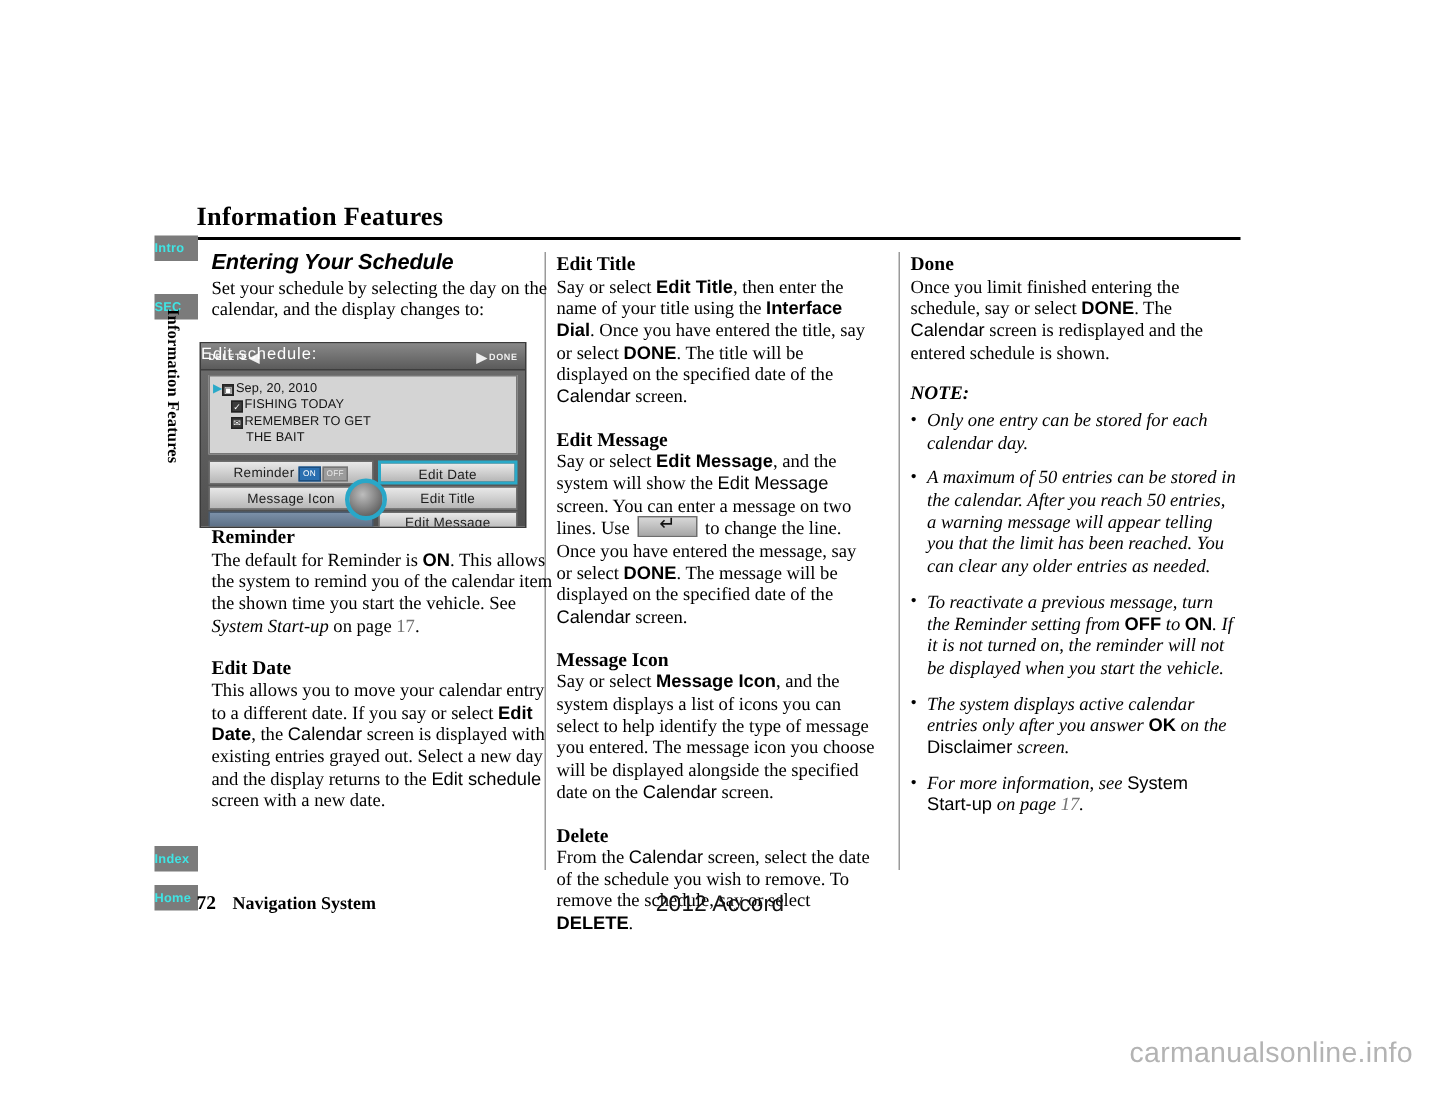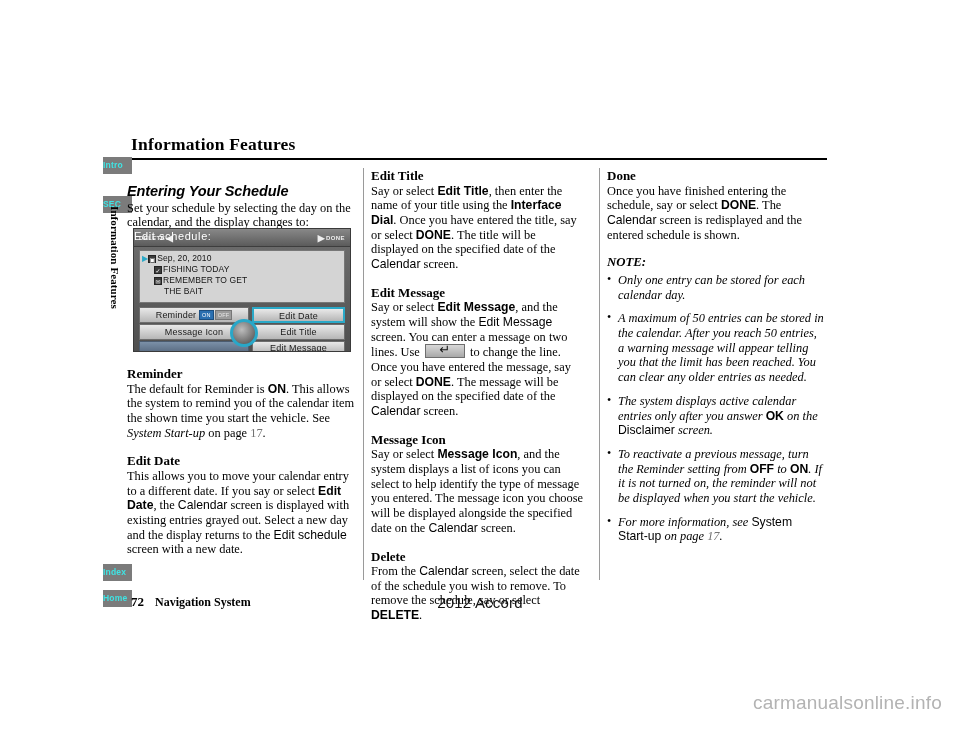--- a/index.html
+++ b/index.html
@@ -86,7 +86,7 @@
     color: #000;
     text-align: left;
   }
-  .col-1 { left: 127px; width: 232px; margin-top: 16px; }
+  .col-1 { left: 141px; width: 232px; }
   .col-2 { left: 371px; width: 213px; }
   .col-3 { left: 607px; width: 218px; }
 

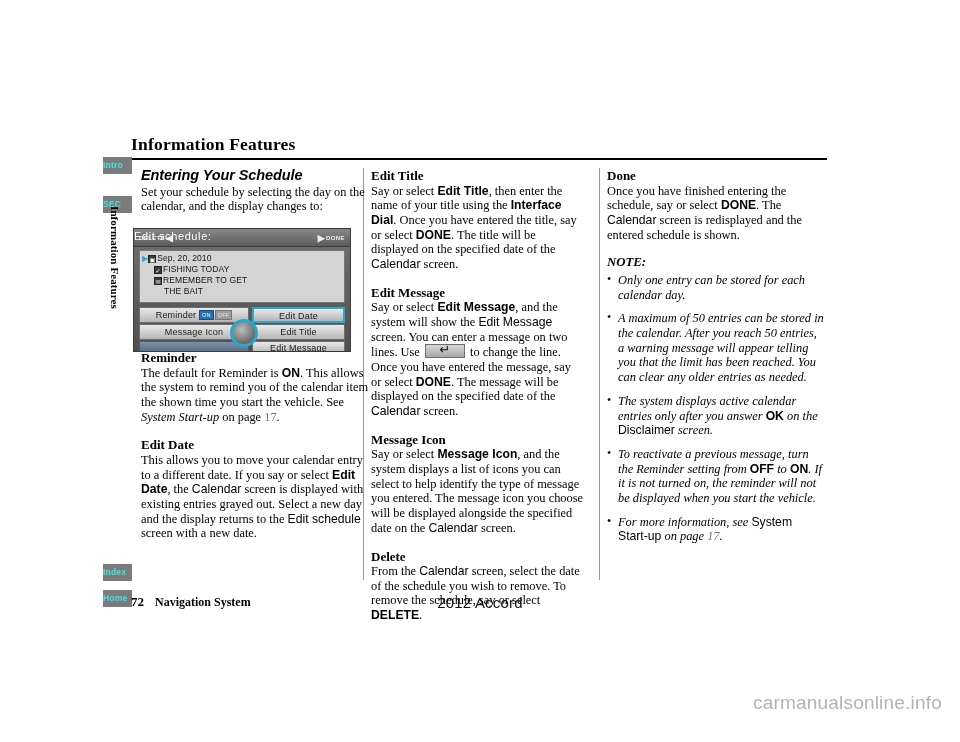--- a/index.html
+++ b/index.html
@@ -440,7 +440,7 @@
 
   <div class="col col-3">
     <h3 class="sec">Done</h3>
-    <p class="body"><span>Once you have finished entering the schedule, say or select </span><span class="sans-b">DONE</span><span>. The </span><span class="sans-r">Calendar</span><span> screen is redisplayed and the entered schedule is shown.</span></p>
+    <p class="body"><span>Once you limit finished entering the schedule, say or select </span><span class="sans-b">DONE</span><span>. The </span><span class="sans-r">Calendar</span><span> screen is redisplayed and the entered schedule is shown.</span></p>
 
     <div class="note-title">NOTE:</div>
     <ul class="notes">

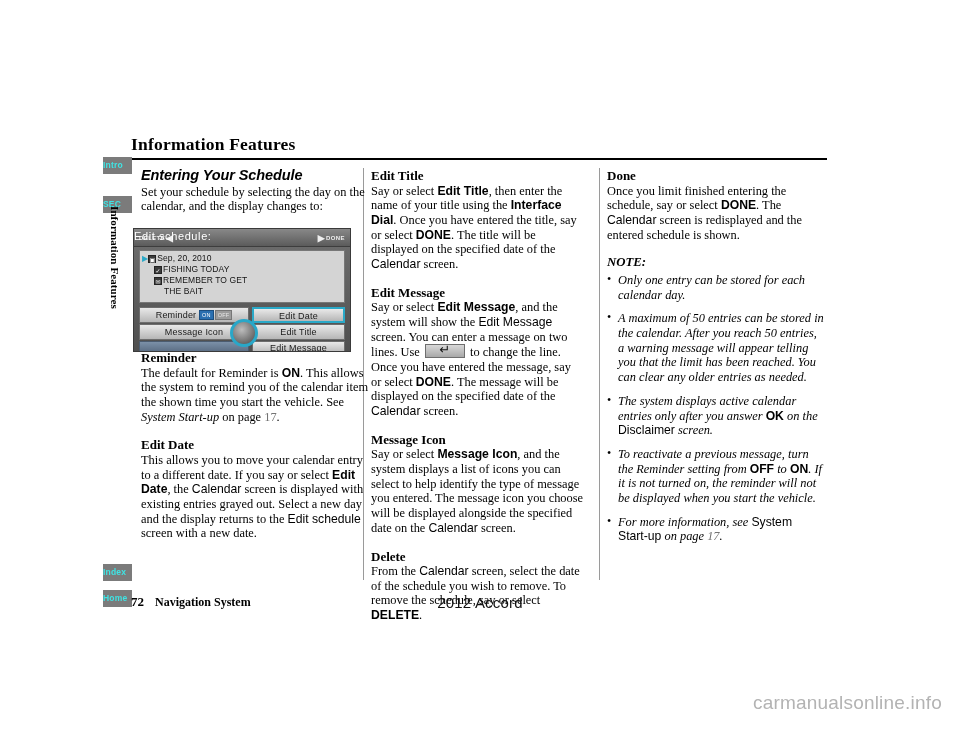--- a/index.html
+++ b/index.html
@@ -446,8 +446,8 @@
     <ul class="notes">
       <li><span>Only one entry can be stored for each calendar day.</span></li>
       <li><span>A maximum of 50 entries can be stored in the calendar. After you reach 50 entries, a warning message will appear telling you that the limit has been reached. You can clear any older entries as needed.</span></li>
+      <li><span>To reactivate a previous message, turn the Reminder setting from </span><span class="sans-b">OFF</span><span> to </span><span class="sans-b">ON</span><span>. If it is not turned on, the reminder will not be displayed when you start the vehicle.</span></li>
       <li><span>The system displays active calendar entries only after you answer </span><span class="sans-b">OK</span><span> on the </span><span class="sans-r">Disclaimer</span><span> screen.</span></li>
-      <li><span>To reactivate a previous message, turn the Reminder setting from </span><span class="sans-b">OFF</span><span> to </span><span class="sans-b">ON</span><span>. If it is not turned on, the reminder will not be displayed when you start the vehicle.</span></li>
       <li><span>For more information, see </span><span class="sans-r" style="font-style:normal">System Start-up</span><span> on page </span><span class="pglink">17</span><span>.</span></li>
     </ul>
   </div>

